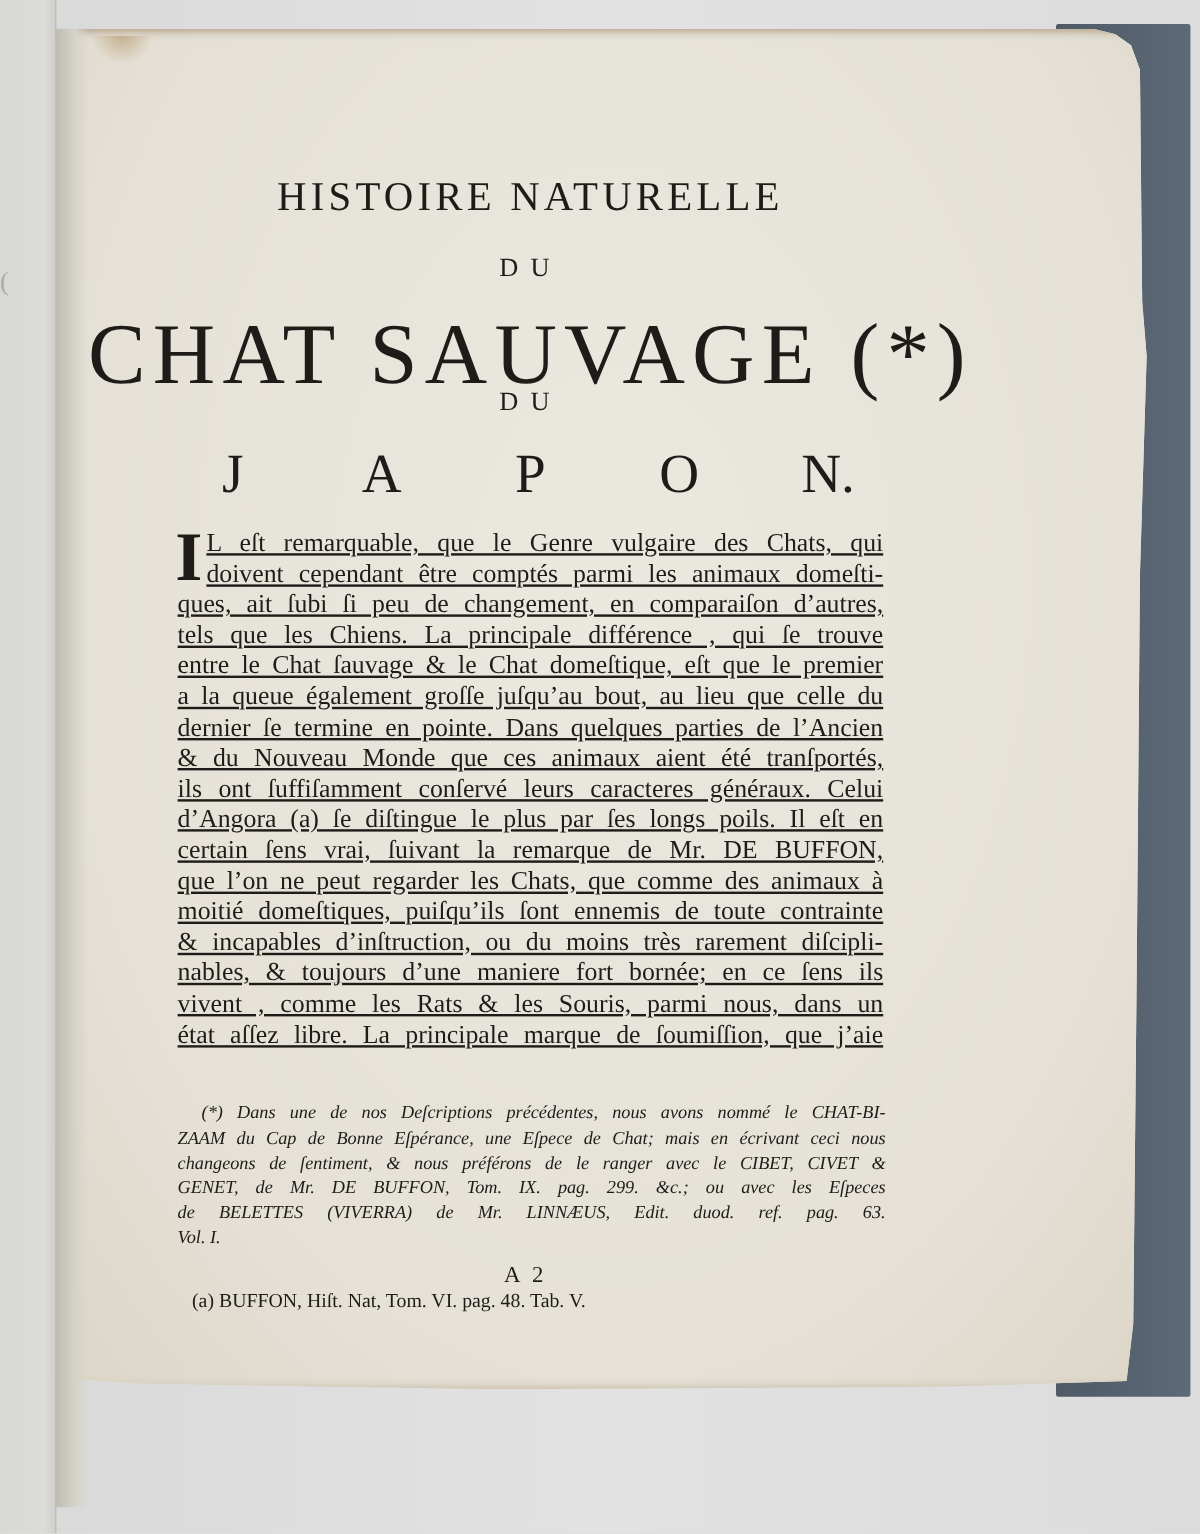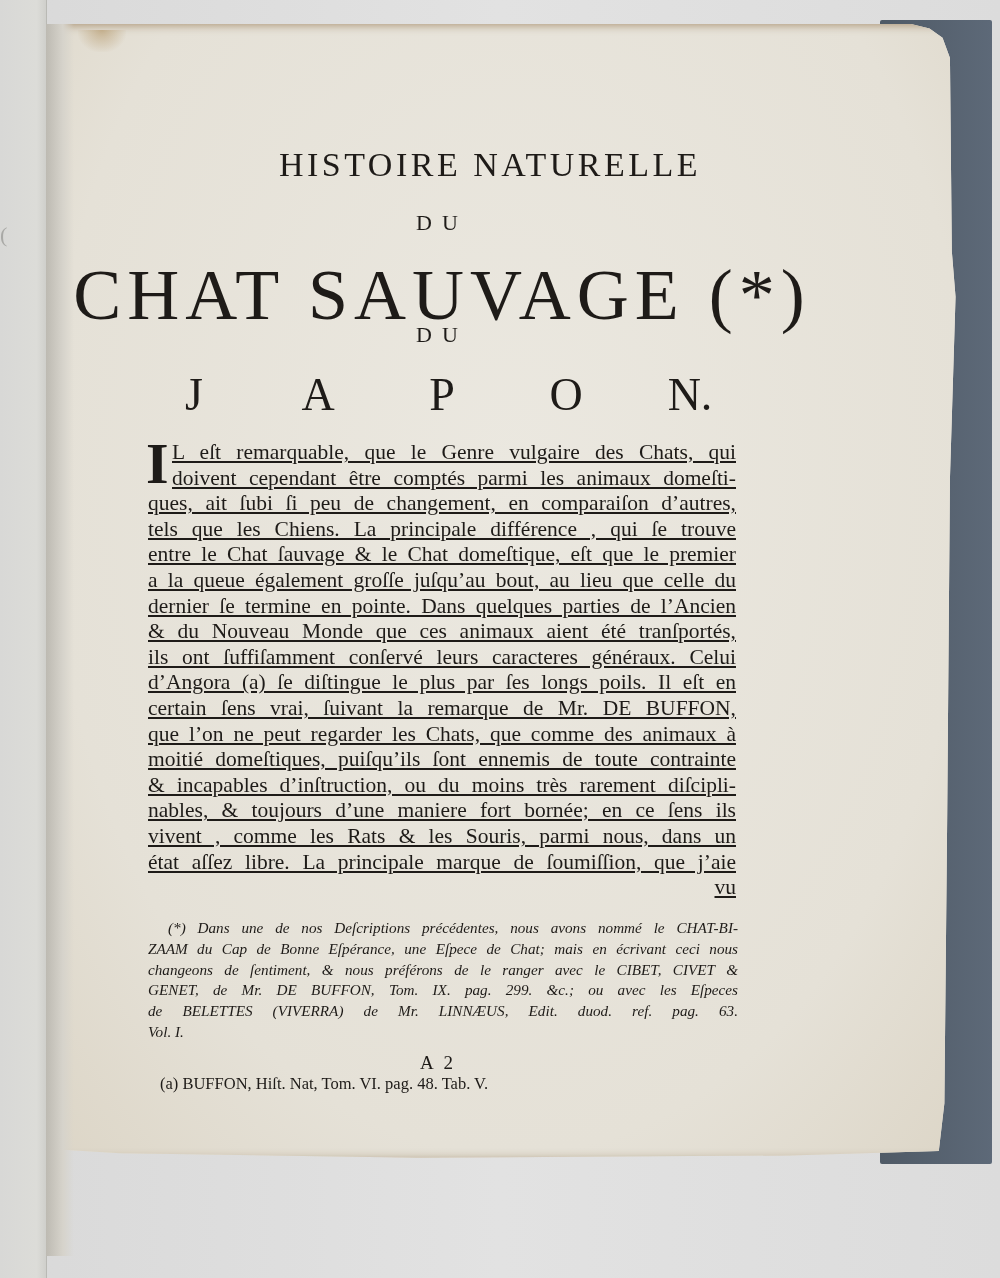--- a/index.html
+++ b/index.html
@@ -45,7 +45,7 @@
     .content { position: absolute; left: 0; top: 0; width: 1000px; height: 1278px; z-index: 5; color: #1e1b18; }
 
     .title-line { position: absolute; left: 0; width: 900px; text-align: center; white-space: nowrap; }
-    .t1 { top: 146px; left: 0; width: 884px; font-size: 34px; letter-spacing: 3.5px; padding-left: 48px; }
+    .t1 { top: 146px; left: 0; width: 884px; font-size: 34px; letter-spacing: 3.5px; }
     .t2 { top: 210px; width: 884px; font-size: 22px; letter-spacing: 10px; }
     .t3 { top: 254px; left: 0; width: 884px; font-size: 72px; letter-spacing: 6px; }
     .t4 { top: 322px; width: 884px; font-size: 22px; letter-spacing: 10px; }

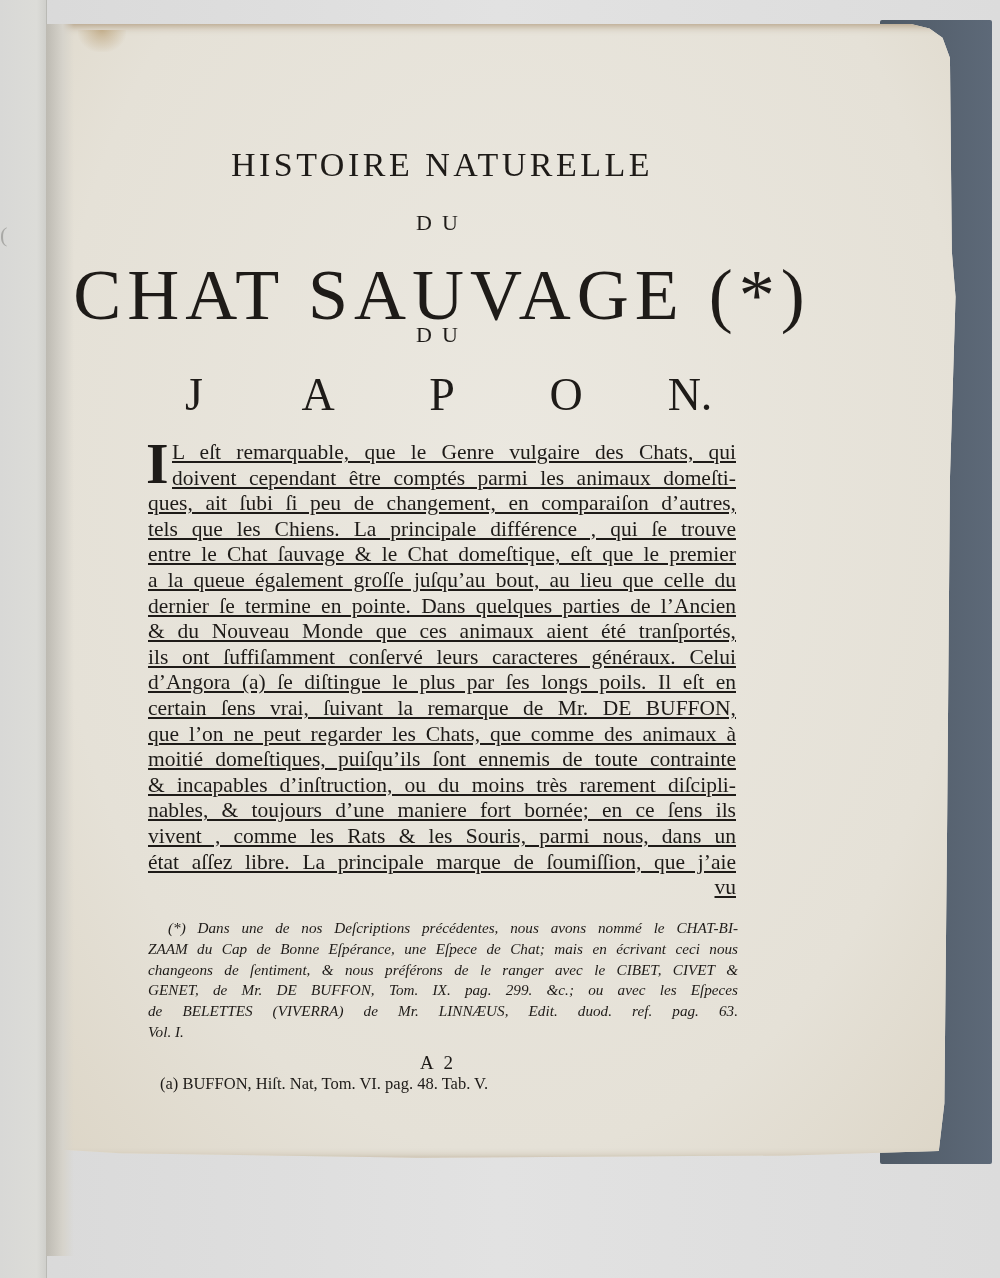--- a/index.html
+++ b/index.html
@@ -116,7 +116,6 @@
     <span class="line">nables, &amp; toujours d’une maniere fort bornée; en ce ſens ils</span>
     <span class="line">vivent , comme les Rats &amp; les Souris, parmi nous, dans un</span>
     <span class="line">état aſſez libre.  La principale marque de ſoumiſſion, que j’aie</span>
-    <span class="line last">vu</span>
   </div>
 
   <div class="notes it">

